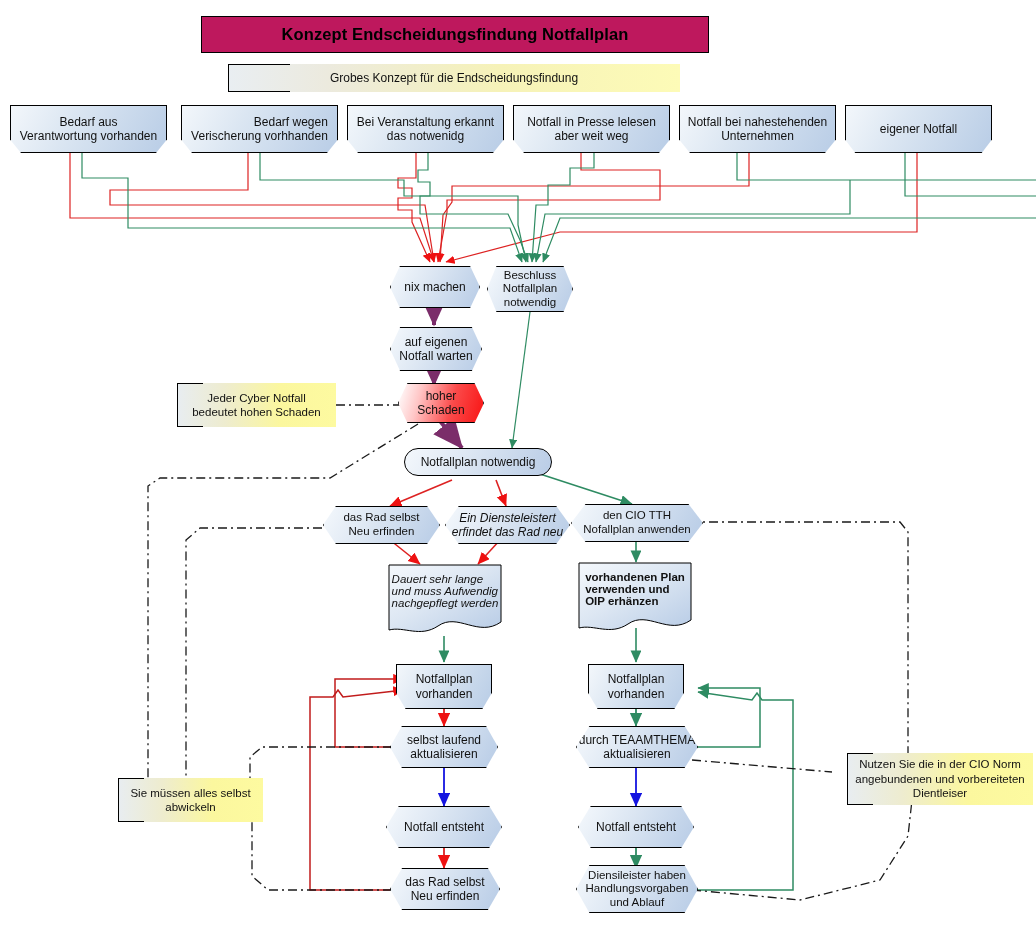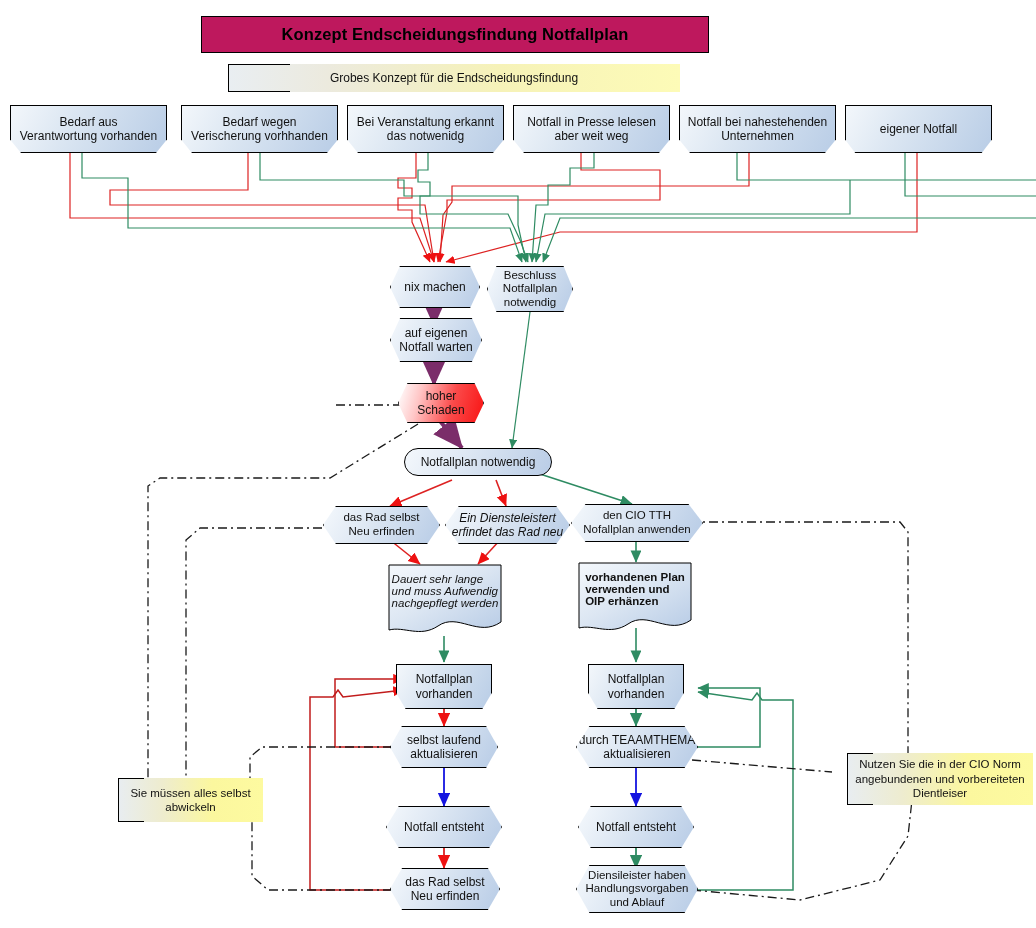--- a/index.html
+++ b/index.html
@@ -172,7 +172,7 @@
   <div class="node card" style="left:10px;top:105px;width:157px;height:48px;">
     <span>Bedarf aus<br>Verantwortung vorhanden</span>
     </div>
-  <div class="node card" style="left:181px;top:105px;width:157px;height:48px;">
+  <div class="node card" style="left:181px;top:105px;width:157px;height:48px;text-align:right;">
     <span>Bedarf wegen<br>Verischerung vorhhanden</span>
     </div>
   <div class="node card" style="left:347px;top:105px;width:157px;height:48px;">

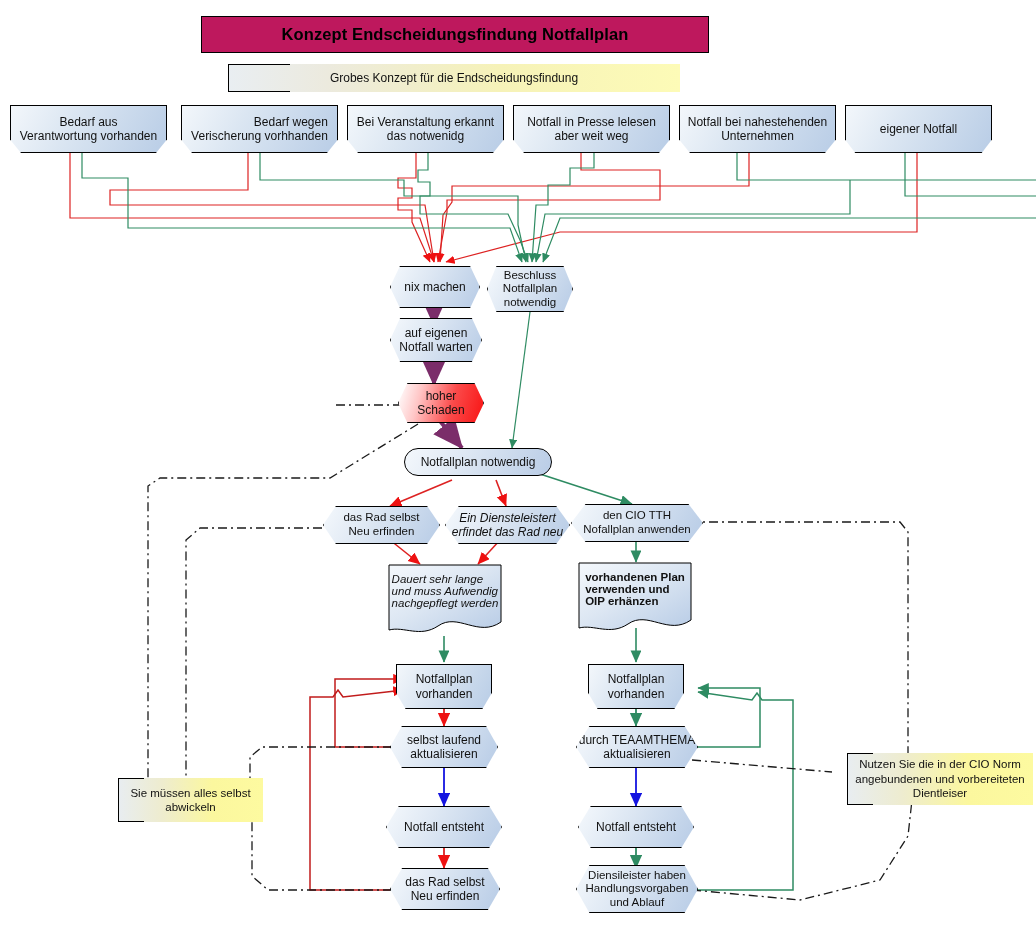--- a/index.html
+++ b/index.html
@@ -196,7 +196,7 @@
     <span style="font-size:11.5px;">Beschluss<br>Notfallplan<br>notwendig</span>
     </div>
 
-  <div class="node hex" style="left:390px;top:318px;width:92px;height:44px;">
+  <div class="node hex" style="left:390px;top:327px;width:92px;height:44px;">
     <span>auf eigenen<br>Notfall warten</span>
     </div>
 

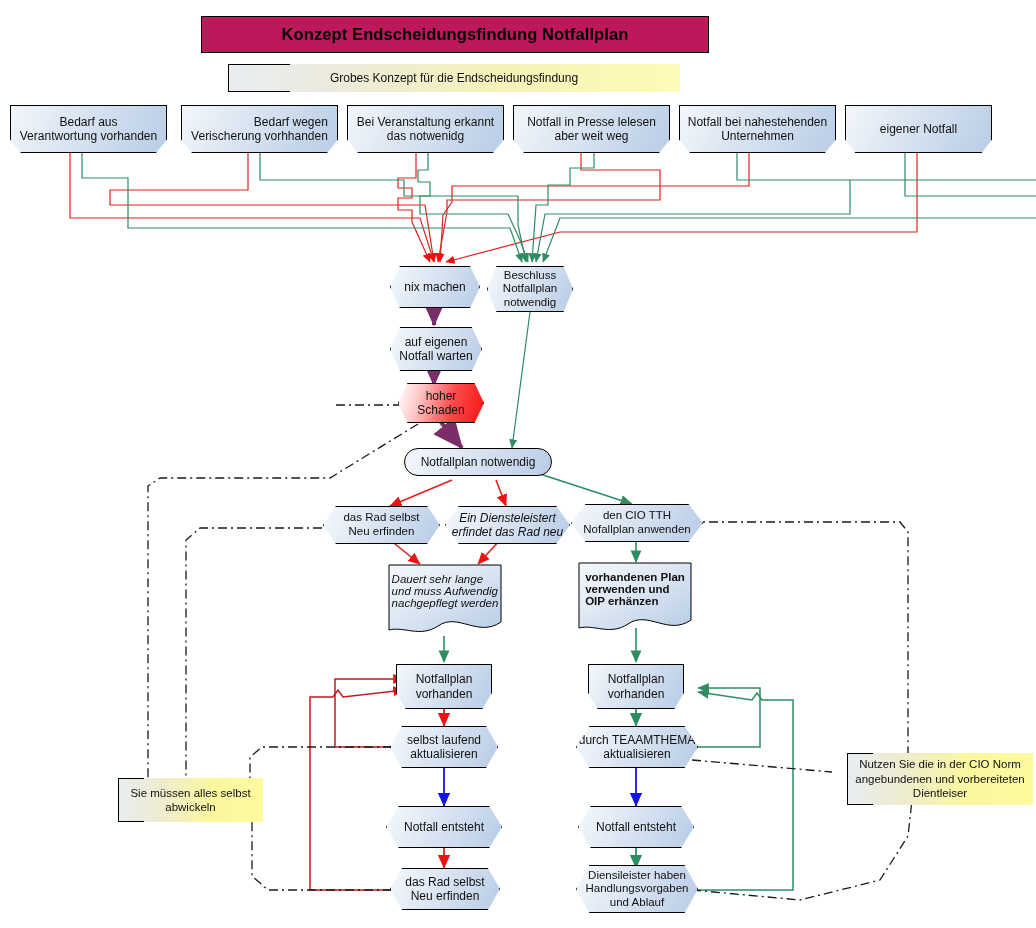--- a/index.html
+++ b/index.html
@@ -276,6 +276,10 @@
     <span style="font-size:11.5px;">Diensileister haben<br>Handlungsvorgaben<br>und Ablauf</span>
     </div>
 
+  <div class="note" style="left:177px;top:383px;width:159px;height:44px;">
+    <div class="brk"></div>
+    <span>Jeder Cyber Notfall<br>bedeutet hohen Schaden</span>
+  </div>
 
   <div class="note" style="left:118px;top:778px;width:145px;height:44px;">
     <div class="brk"></div>

